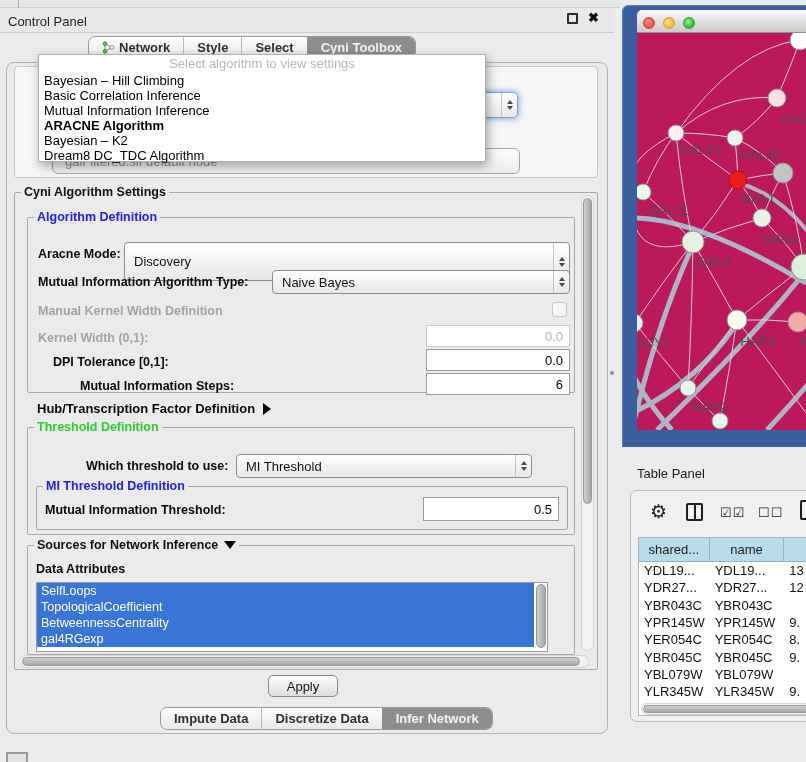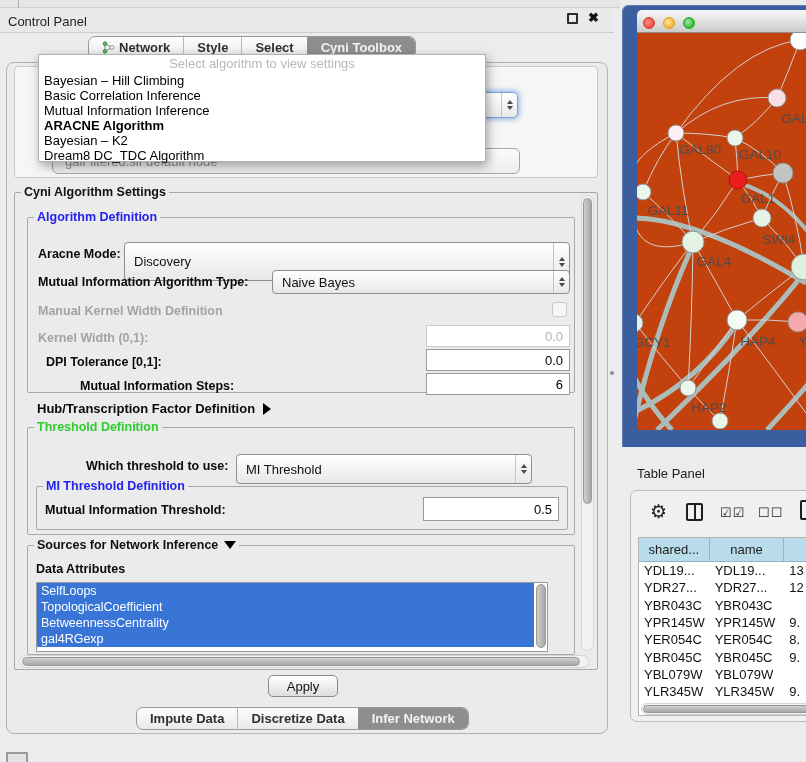--- a/index.html
+++ b/index.html
@@ -63,7 +63,7 @@
   .tl.red { left:6px; background:radial-gradient(circle at 4px 4px,#ff9089,#f75349 60%,#d83b30); border:0.5px solid #ce3a31; }
   .tl.yellow { left:26px; background:radial-gradient(circle at 4px 4px,#ffe39a,#fcbb40 60%,#df9b22); border:0.5px solid #d99d27; }
   .tl.green { left:46px; background:radial-gradient(circle at 4px 4px,#9af79e,#8ed28e 20%,#2dc32e 65%,#1ba31c); border:0.5px solid #24a127; }
-  .net-canvas { left:637px; top:33px; width:169px; height:397px; background:#c2410c; overflow:hidden; }
+  .net-canvas { left:637px; top:33px; width:169px; height:397px; background:#be185d; overflow:hidden; }
   .net-canvas svg { display:block; }
   .tp-label { left:637px; top:466px; font-size:13px; color:#1d1d1d; }
   .tp-box { left:630px; top:490px; width:190px; height:232px; background:#f0f0f0; border:1px solid #bcbcbc; border-radius:7px; overflow:hidden; }

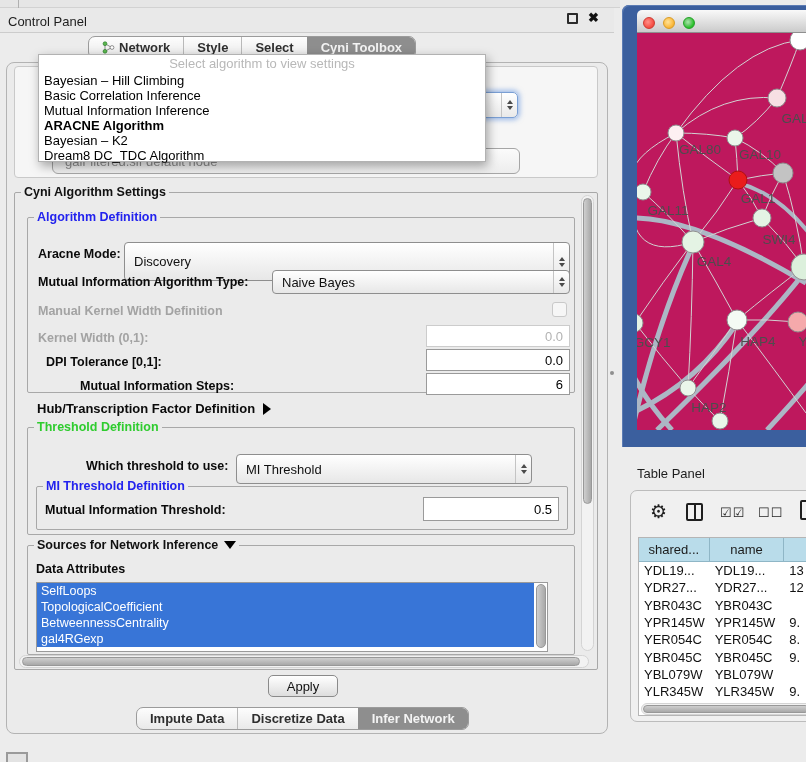--- a/index.html
+++ b/index.html
@@ -172,7 +172,7 @@
           <span>0.0</span>
         </div>
 
-      <div class="flabel" style="left:18px; top:137px;">DPI Tolerance [0,1]:</div>
+      <div class="flabel" style="left:25px; top:137px;">DPI Tolerance [0,1]:</div>
       <div class="tfield" style="left:398px; top:131px; width:144px; height:22px;">
           <span>0.0</span>
         </div>

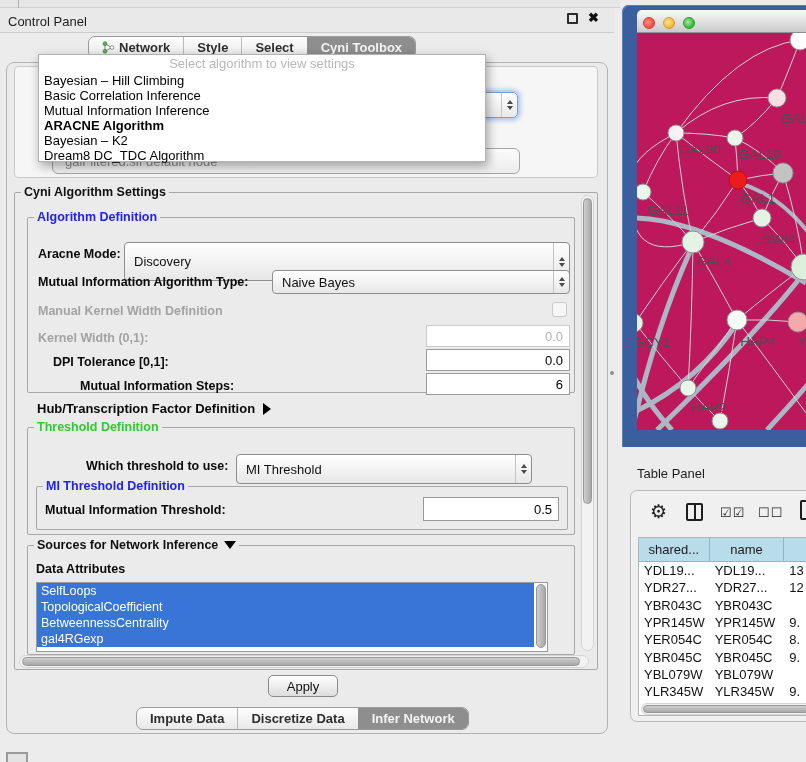--- a/index.html
+++ b/index.html
@@ -191,7 +191,7 @@
       <span class="legend green">Threshold Definition</span>
 
       <div class="flabel" style="left:58px; top:31px;">Which threshold to use:</div>
-      <div class="combo" style="left:208px; top:26px; width:296px; height:30px;">
+      <div class="combo" style="left:208px; top:26px; width:296px; height:24px;">
         <span class="cval">MI Threshold</span>
         <span class="stepper">
             <span class="tri-up"></span>

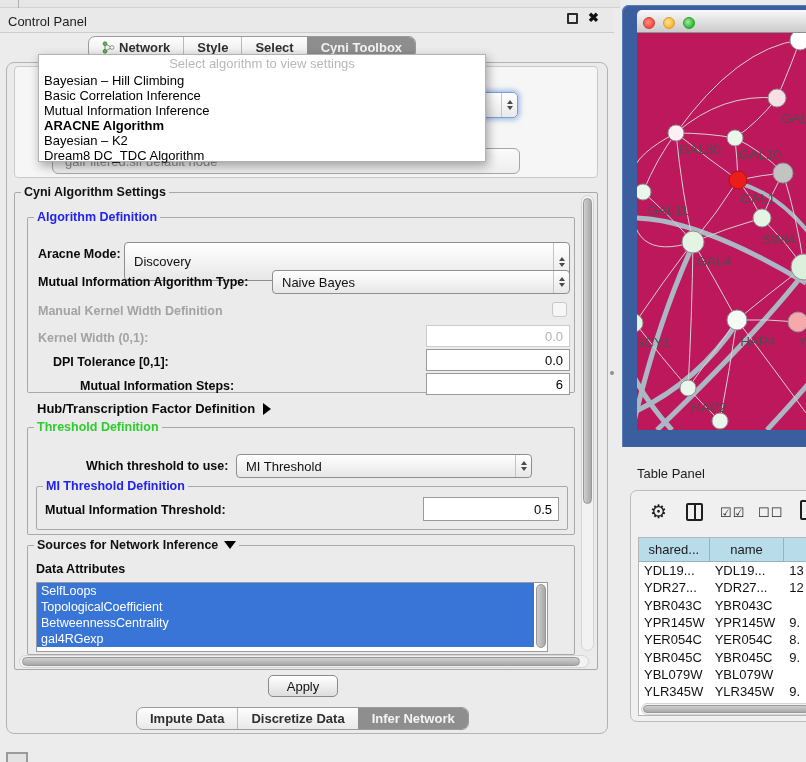--- a/index.html
+++ b/index.html
@@ -20,7 +20,7 @@
   .tabbar .tab:first-child { border-left:none; }
   .tabbar .tab.active { background:#8e8e8e; color:#f4f4f4; border-left-color:#8e8e8e; }
   #top-tabs { left:88px; top:36px; }
-  #bottom-tabs { left:136px; top:707px; }
+  #bottom-tabs { left:160px; top:707px; }
   
   .bg-white-box { left:14px; top:66px; width:584px; height:112px; background:#f6f6f6; border:1px solid #c9c9c9; border-radius:4px; }
   .focus-combo { left:52px; top:92px; width:466px; height:26px; border:1px solid #7a9fd4; border-radius:5px; background:linear-gradient(#ffffff,#e9e9e9); box-shadow:0 0 5px 2px rgba(90,140,220,0.55); }

